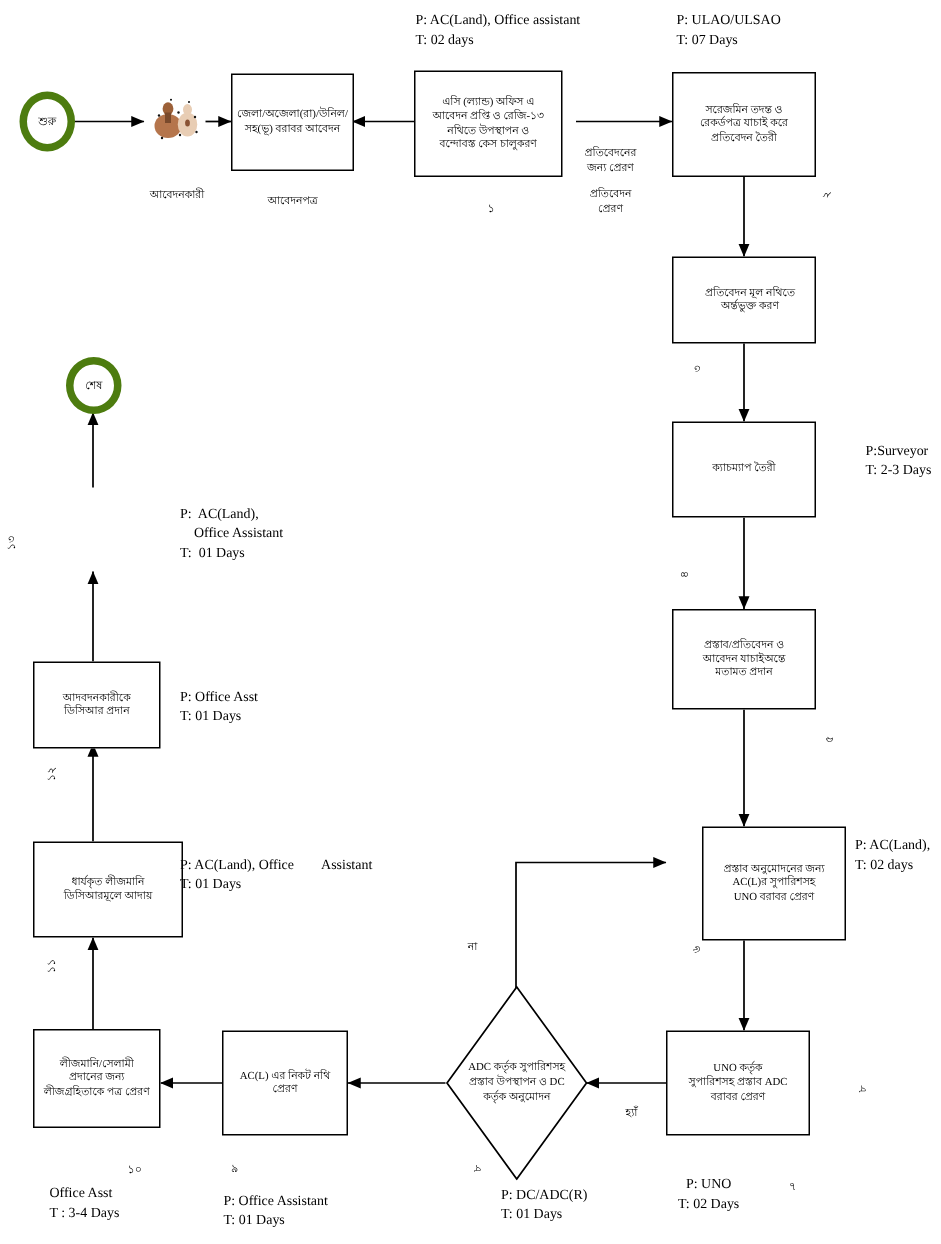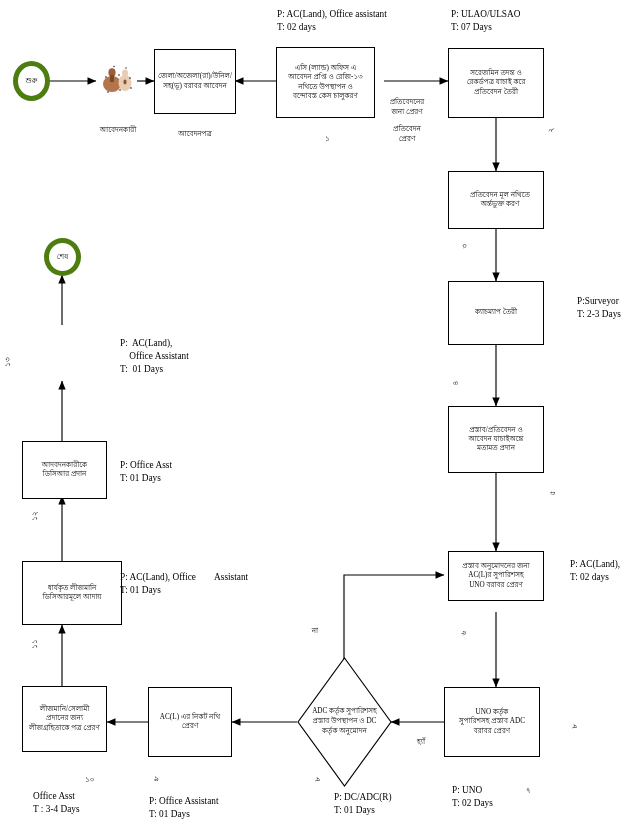--- a/index.html
+++ b/index.html
@@ -219,7 +219,7 @@
   </div>
   <div class="step-num" style="left:551px; top:487px;">৫</div>
 
-  <div class="node" style="left:448px; top:551px; width:96px; height:50px;">
+  <div class="node" style="left:468px; top:551px; width:96px; height:76px;">
     <span class="inner" style="white-space: pre-line;">প্রস্তাব অনুমোদনের জন্য
 AC(L)র সুপারিশসহ
 UNO বরাবর প্রেরণ</span>

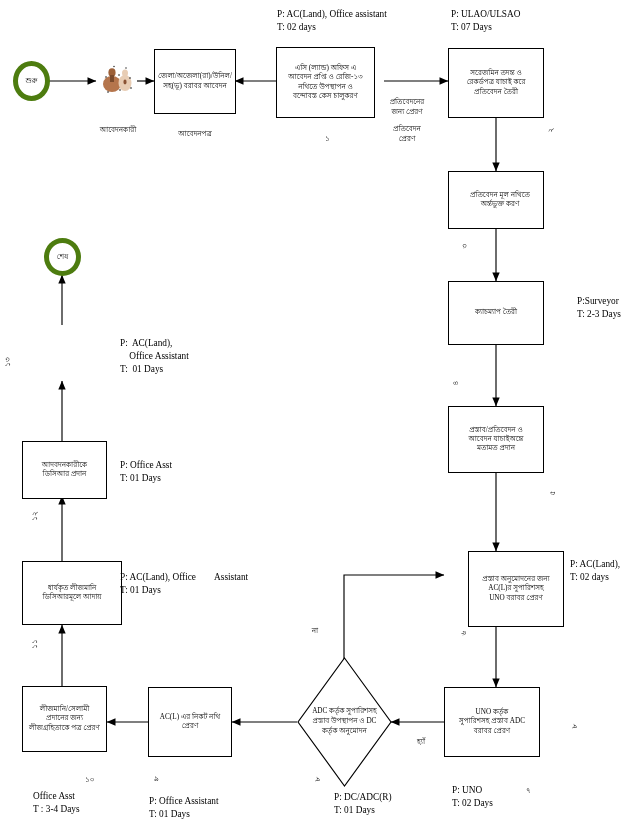--- a/index.html
+++ b/index.html
@@ -233,7 +233,7 @@
 সুপারিশসহ প্রস্তাব ADC
 বরাবর প্রেরণ</span>
   </div>
-  <div class="ann" style="left:452px; top:784px;">P: UNO
+  <div class="ann" style="left:452px; top:784px;text-align:center;">P: UNO
 T: 02 Days</div>
   <div class="step-num flat" style="left:526px; top:785px;">৭</div>
   <div class="step-num" style="left:573px; top:720px;">৮</div>

